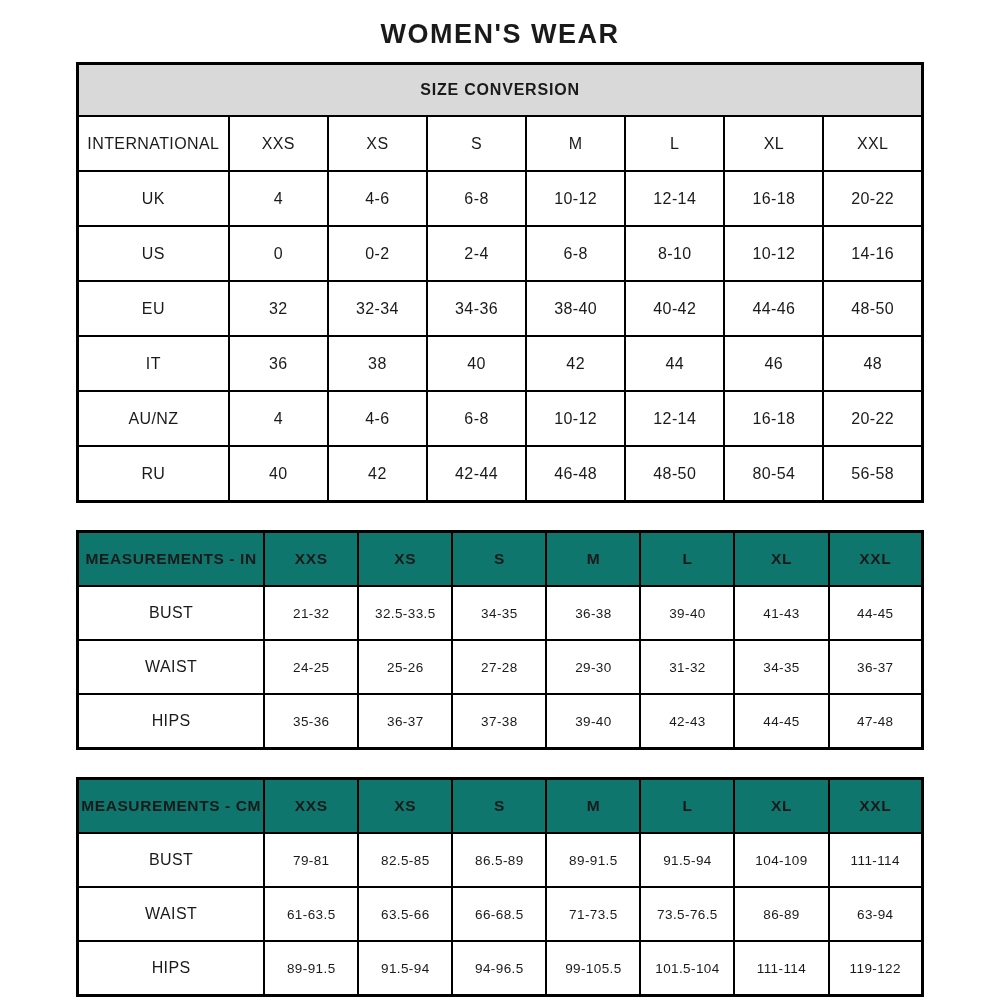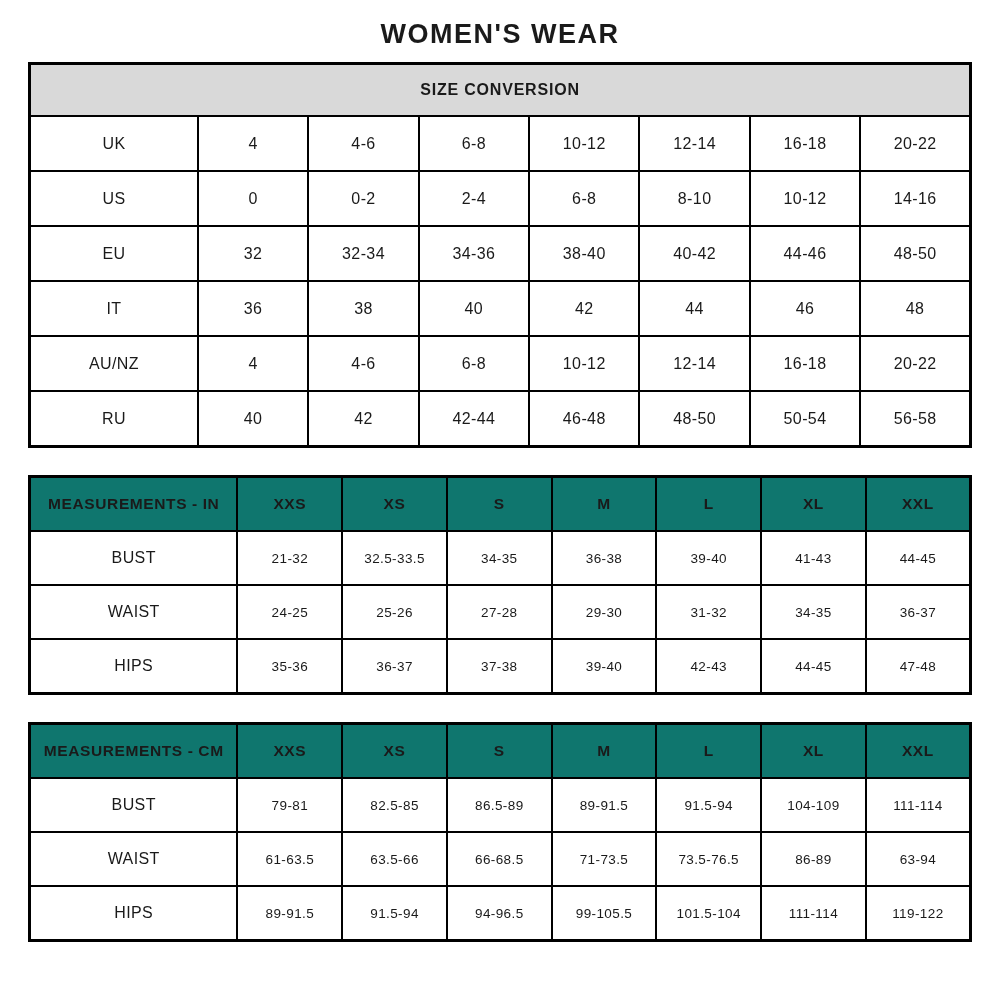--- a/index.html
+++ b/index.html
@@ -11,7 +11,7 @@
     color: #1a1a1a;
   }
   .page {
-    width: 944px;
+    width: 848px;
     margin: 0 auto;
     padding-top: 14px;
   }

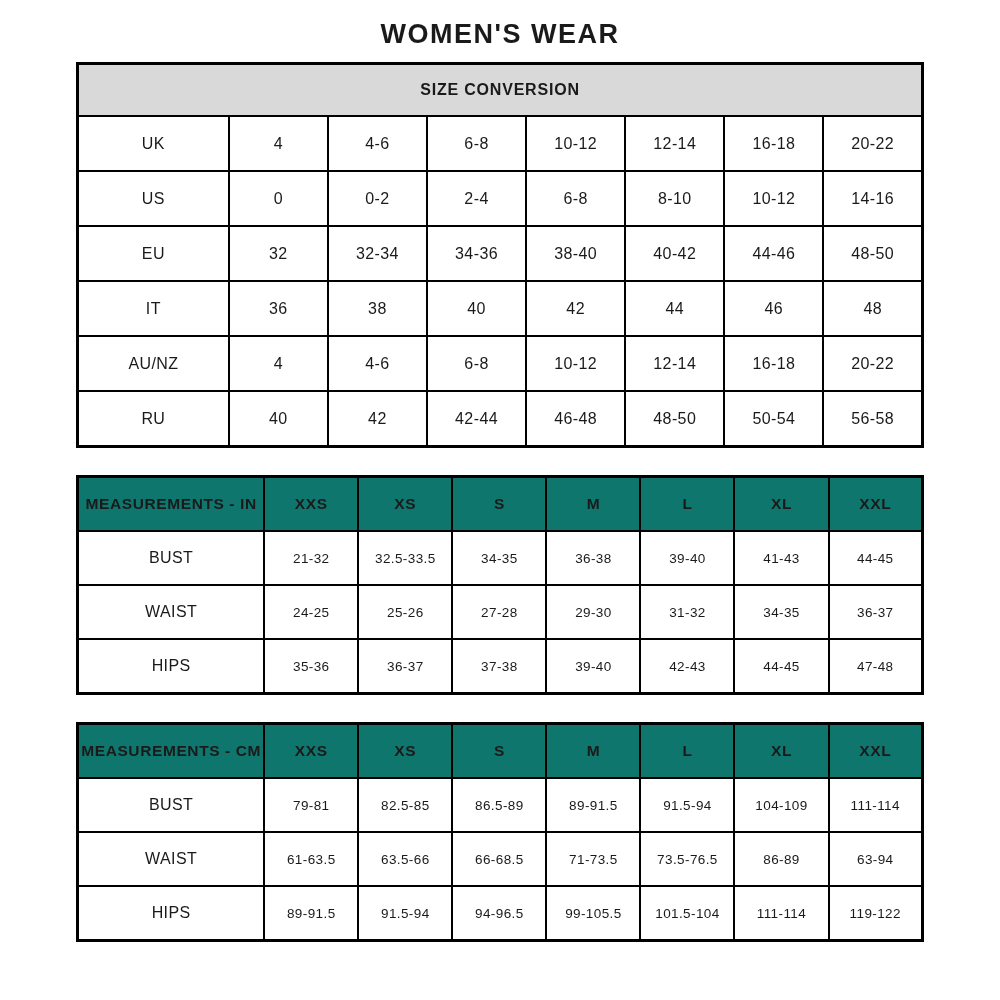--- a/index.html
+++ b/index.html
@@ -81,6 +81,16 @@
     <tbody>
       <tr class="merged-header">
         <td colspan="8">SIZE CONVERSION</td>
+      </tr>
+      <tr>
+        <td>INTERNATIONAL</td>
+        <td>XXS</td>
+        <td>XS</td>
+        <td>S</td>
+        <td>M</td>
+        <td>L</td>
+        <td>XL</td>
+        <td>XXL</td>
       </tr>
       <tr>
         <td>UK</td>

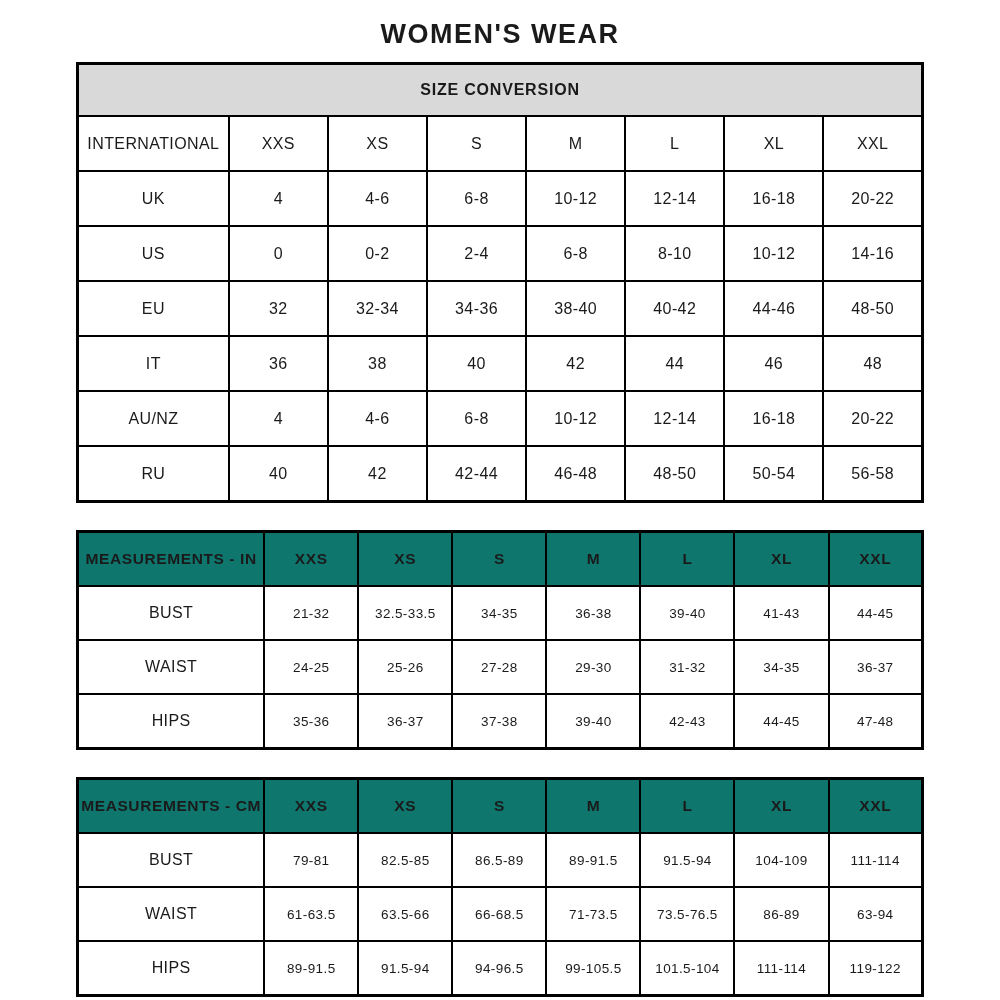--- a/index.html
+++ b/index.html
@@ -149,7 +149,7 @@
         <td>42-44</td>
         <td>46-48</td>
         <td>48-50</td>
-        <td>50-54</td>
+        <td>80-54</td>
         <td>56-58</td>
       </tr>
     </tbody>

